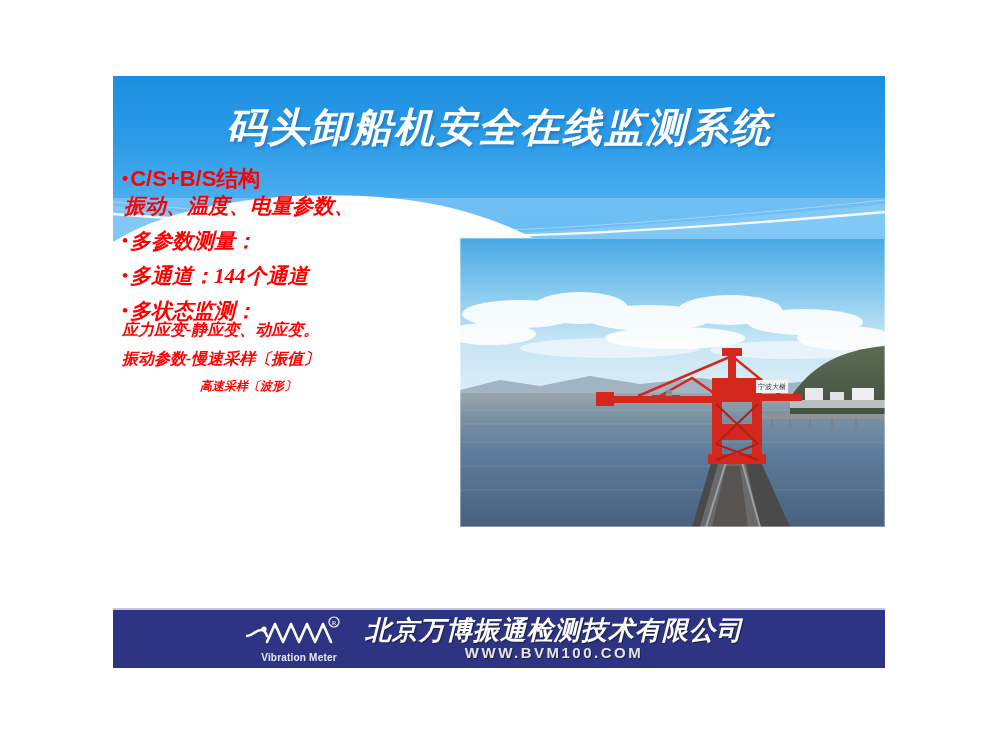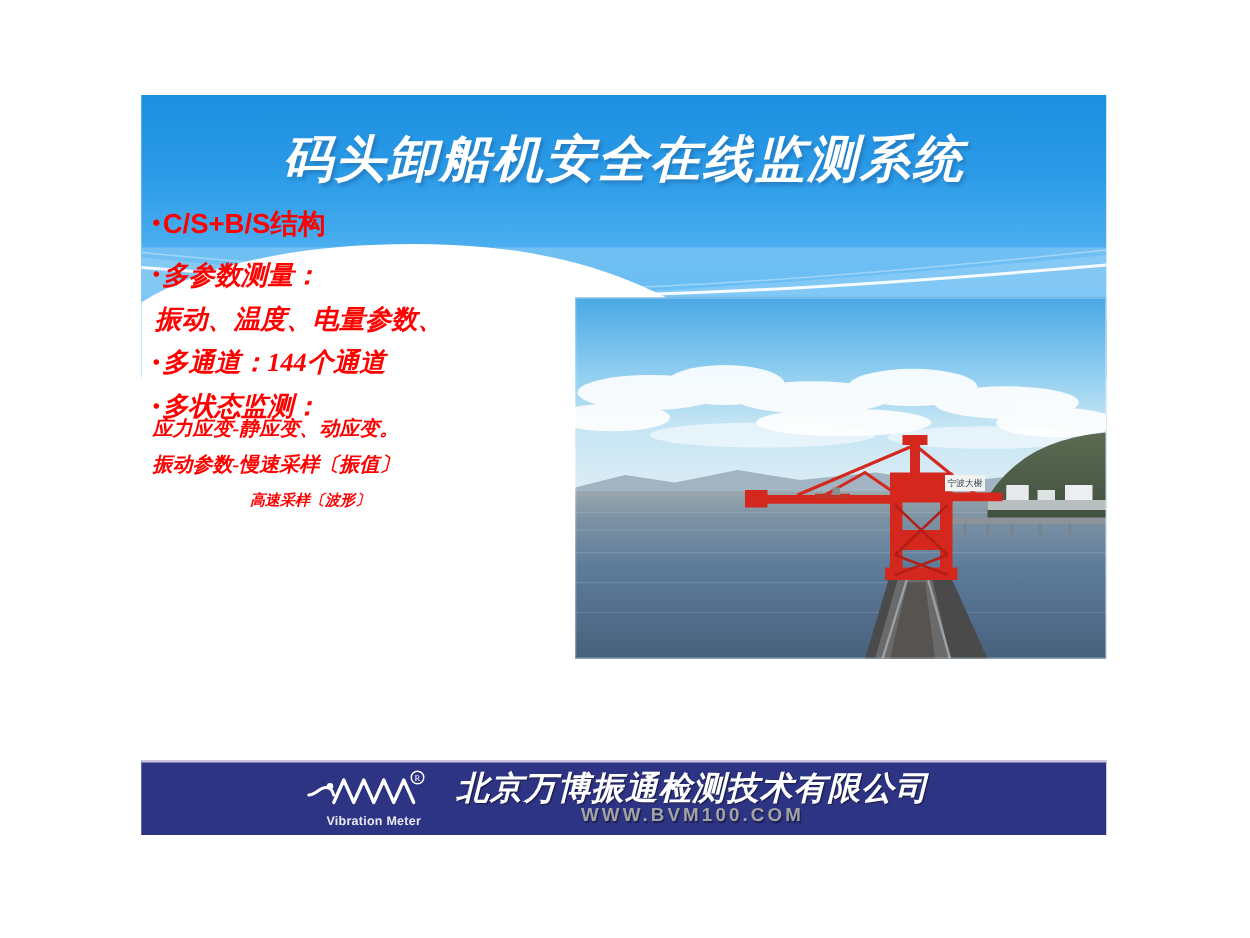--- a/index.html
+++ b/index.html
@@ -101,7 +101,7 @@
     font-size: 0.8em;
     vertical-align: 2px;
   }
-  .l-cs     { font-size: 22px; font-family:"Liberation Sans", sans-serif; font-weight:600; margin-bottom: 20px; }
+  .l-cs     { font-size: 22px; font-family:"Liberation Sans", sans-serif; font-weight:600; margin-bottom: 6px; }
   .l-multi  { font-size: 21px; font-style: italic; margin-bottom: 14px; }
   .l-ind    { font-size: 21px; font-style: italic; margin-bottom: 14px; padding-left: 2px; }
   .l-chan   { font-size: 21px; font-style: italic; margin-bottom: 14px; }

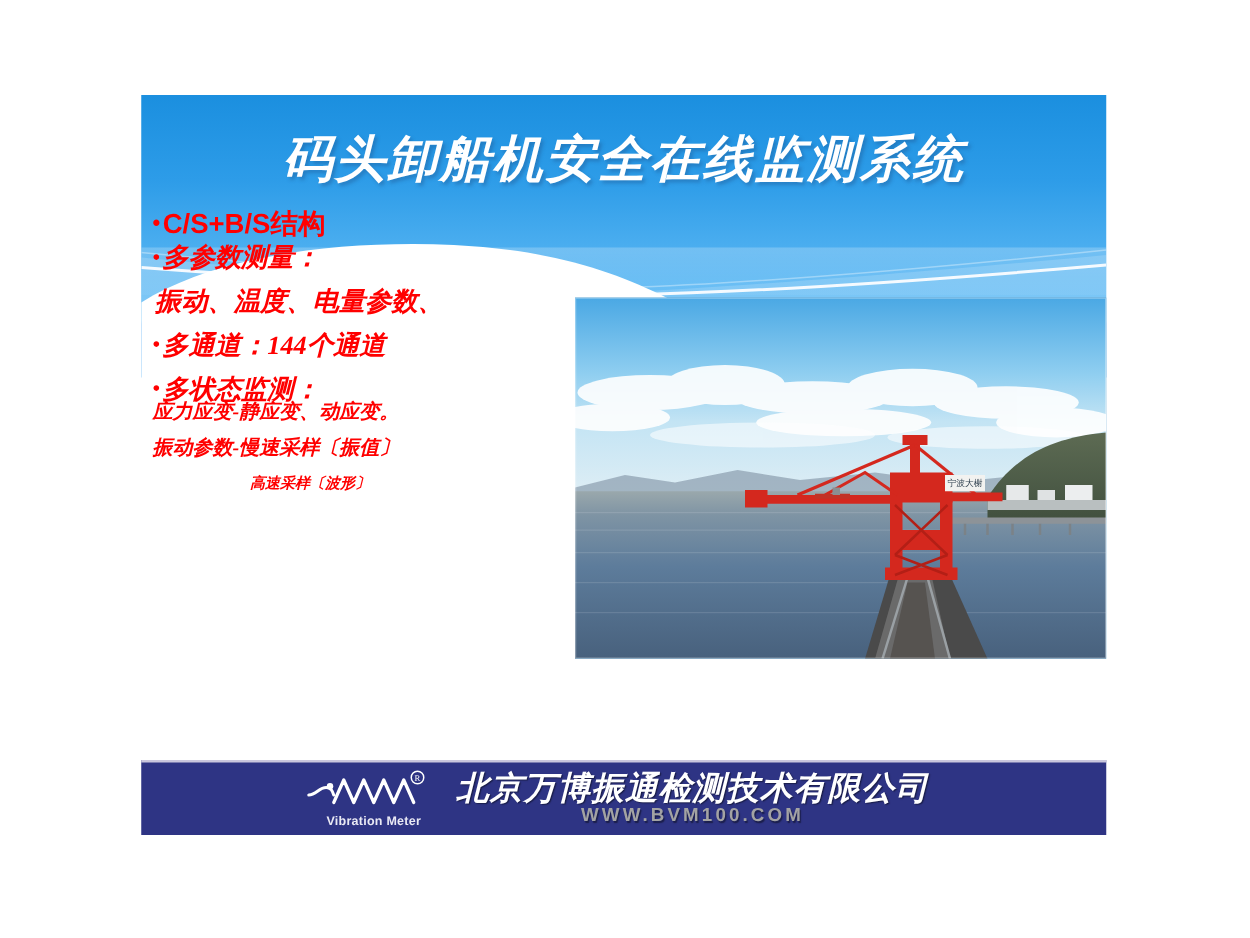--- a/index.html
+++ b/index.html
@@ -206,8 +206,8 @@
 
   <div class="body-text">
     <div class="line bullet l-cs">C/S+B/S结构</div>
+    <div class="line l-ind">振动、温度、电量参数、</div>
     <div class="line bullet l-multi">多参数测量：</div>
-    <div class="line l-ind">振动、温度、电量参数、</div>
     <div class="line bullet l-chan">多通道：144个通道</div>
     <div class="line bullet l-state">多状态监测：</div>
     <div class="line l-sub">应力应变-静应变、动应变。</div>

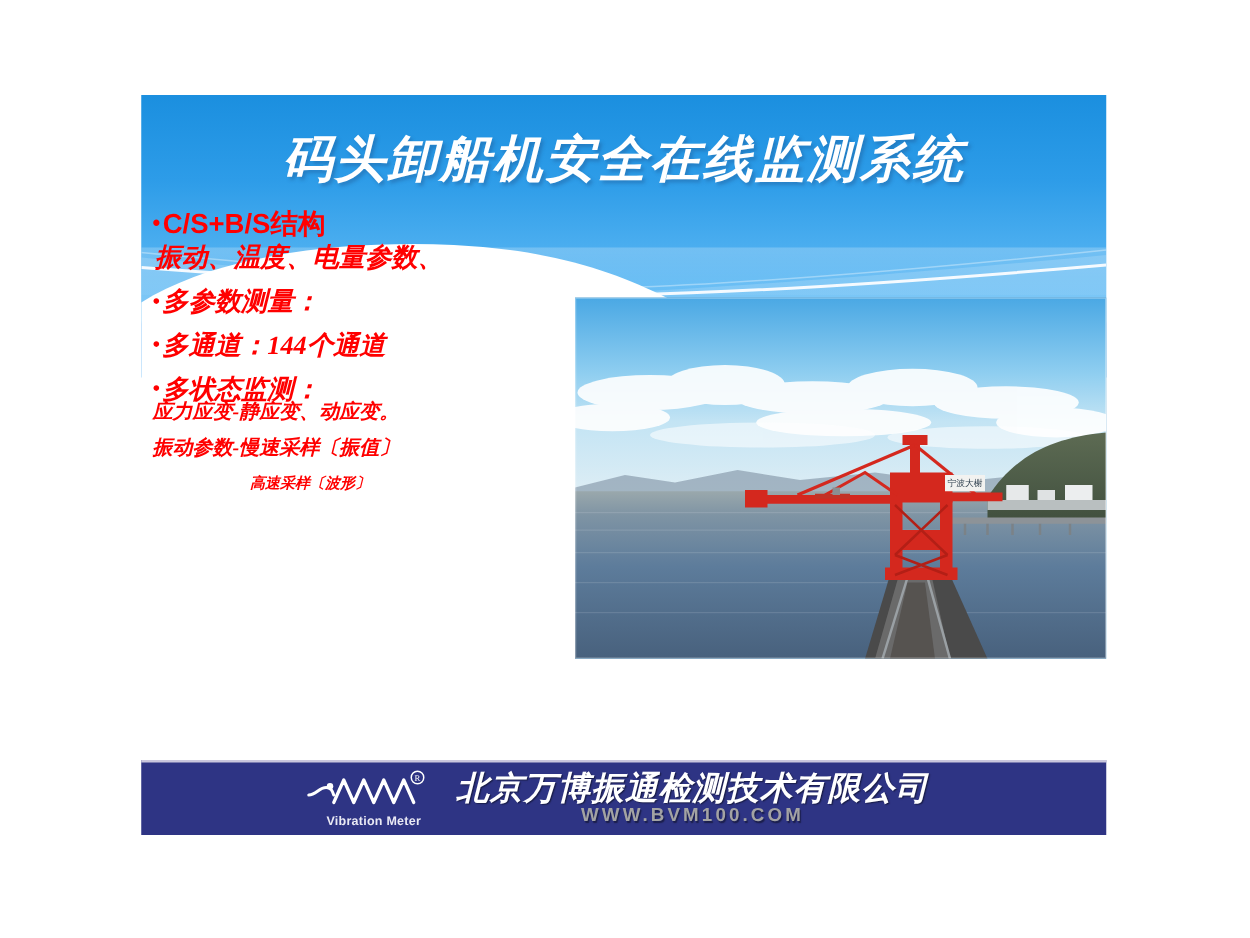--- a/index.html
+++ b/index.html
@@ -173,7 +173,7 @@
     text-shadow: 1px 1px 1px rgba(0,0,0,0.45);
   }
   .company-url {
-    color: #a3a3a3;
+    color: #e5e5e5;
     font-family: "Liberation Sans", sans-serif;
     font-weight: bold;
     font-size: 15px;

